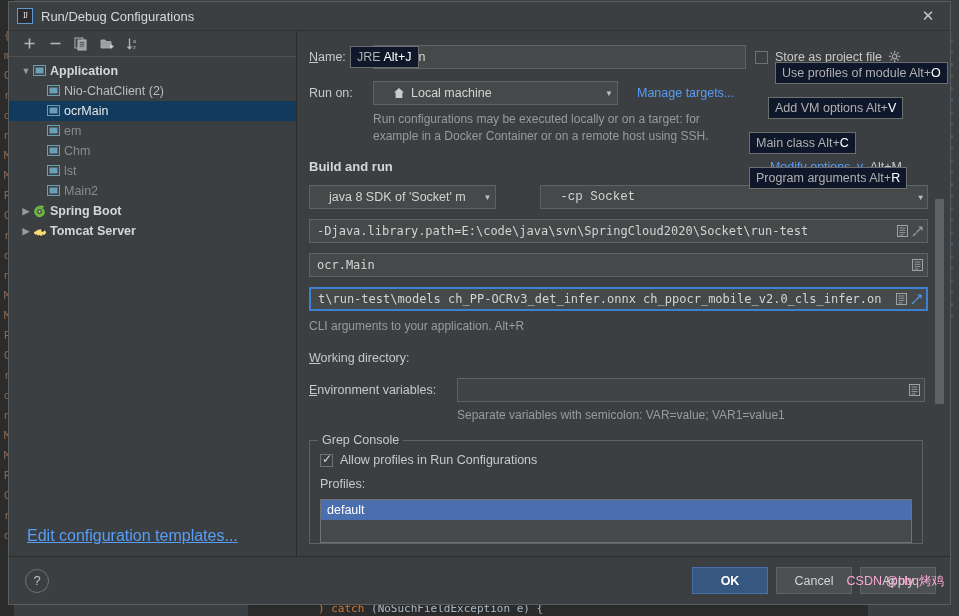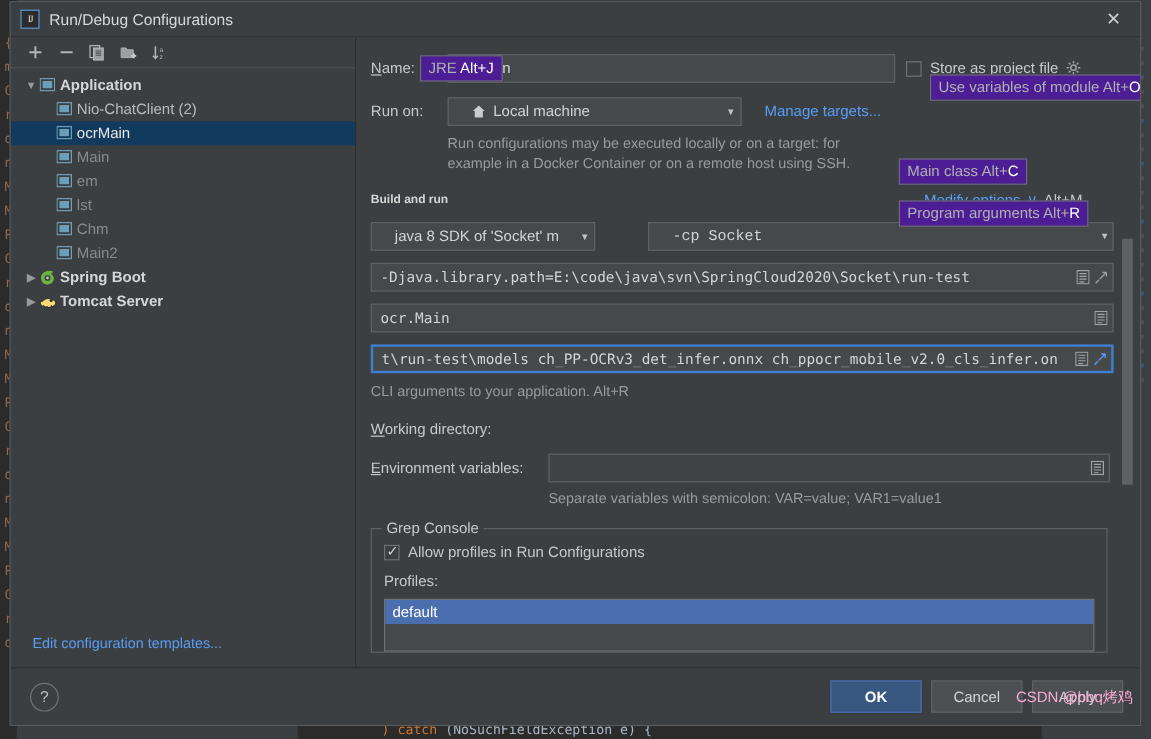--- a/index.html
+++ b/index.html
@@ -182,7 +182,7 @@
 
   .tip {
     position: absolute;
-    background: #4c1d95; border: 1px solid #6b6f70;
+    background: #0f172a; border: 1px solid #6b6f70;
     font-size: 12.5px; color: #b0b0b0;
     padding: 2px 6px; white-space: nowrap; line-height: 16px;
   }

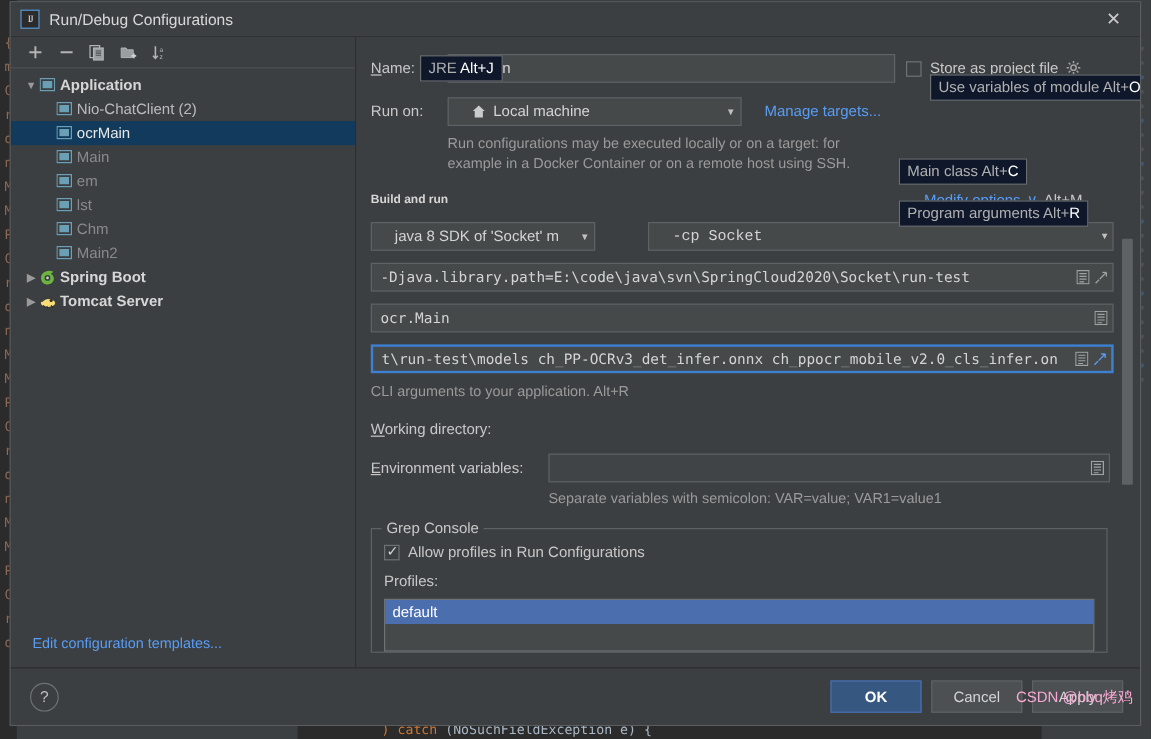--- a/index.html
+++ b/index.html
@@ -565,7 +565,7 @@
         <span>JRE </span><span class="mn">Alt+J</span>
       </div>
       <div class="tip" style="left:478px;top:31px;">
-        <span>Use variables of module Alt+</span><span class="mn">O</span>
+        <span>Use profiles of module Alt+</span><span class="mn">O</span>
       </div>
       <div class="tip" style="left:452px;top:101px;">
         <span>Main class Alt+</span><span class="mn">C</span>

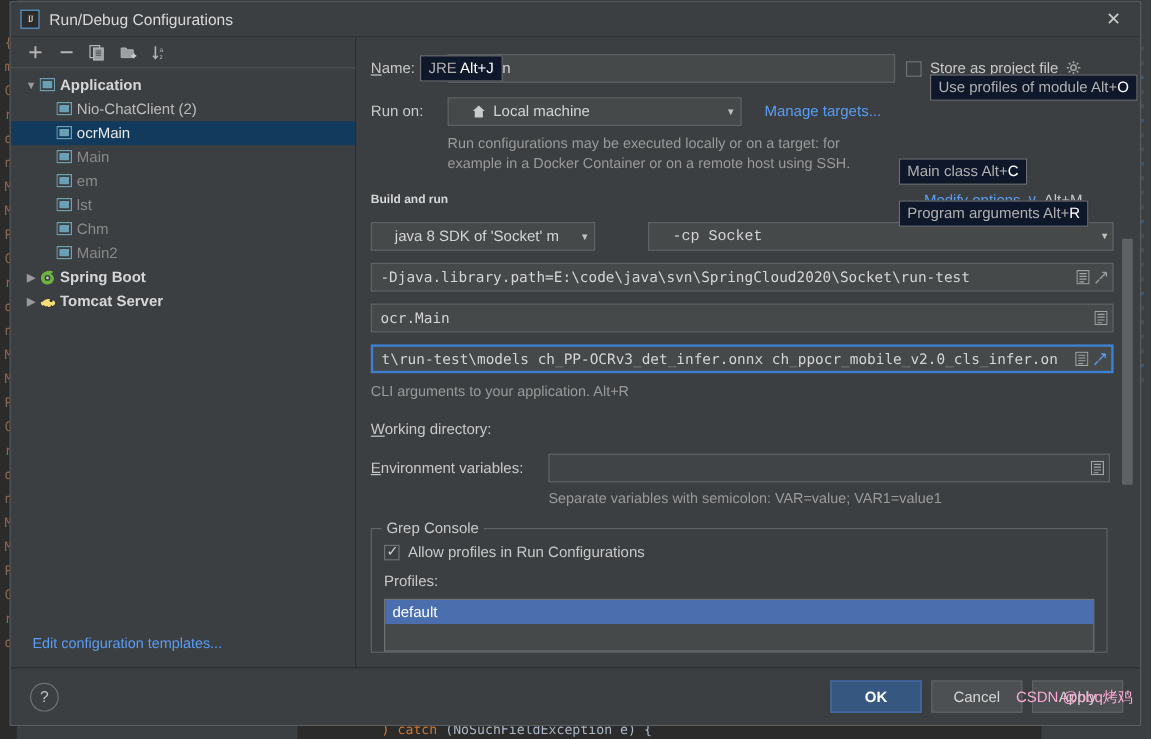--- a/index.html
+++ b/index.html
@@ -567,6 +567,9 @@
       <div class="tip" style="left:478px;top:31px;">
         <span>Use profiles of module Alt+</span><span class="mn">O</span>
       </div>
+      <div class="tip" style="left:471px;top:66px;">
+        <span>Add VM options Alt+</span><span class="mn">V</span>
+      </div>
       <div class="tip" style="left:452px;top:101px;">
         <span>Main class Alt+</span><span class="mn">C</span>
       </div>

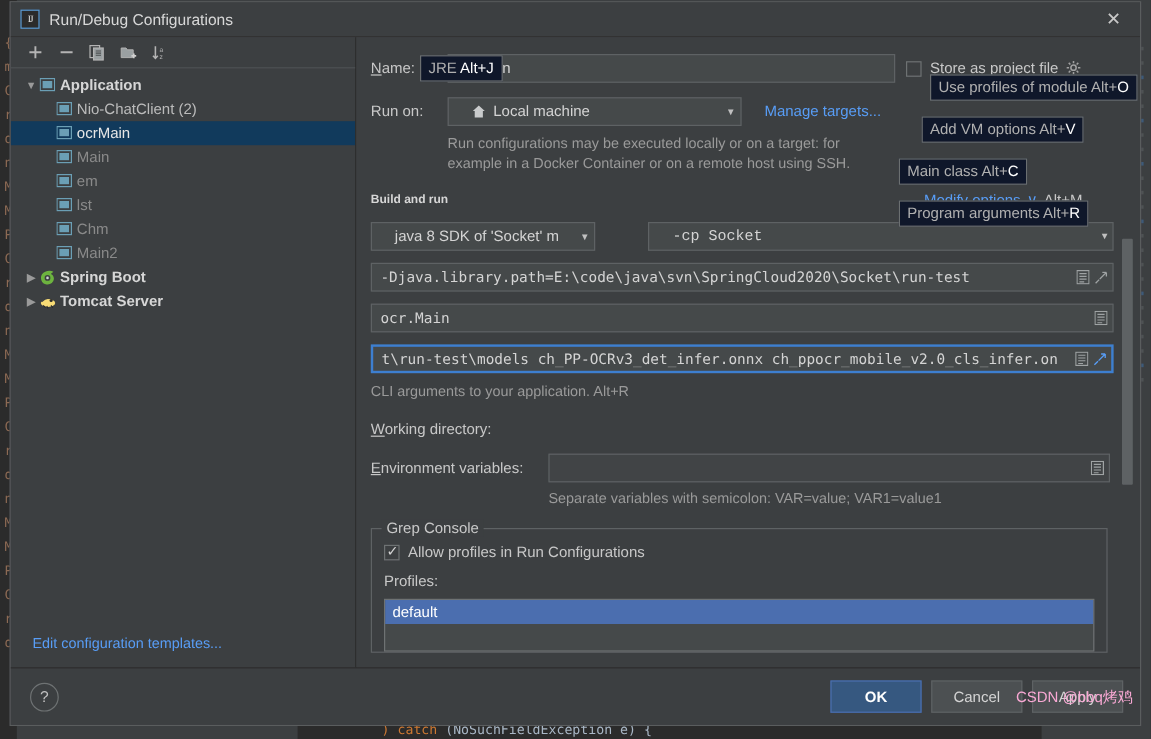--- a/index.html
+++ b/index.html
@@ -354,15 +354,6 @@
                 <rect x="2.5" y="2.5" width="8" height="6" fill="#6b9fb5"></rect>
               </svg>
             </span>
-            <span>Main</span>
-          </div>
-          <div class="tree-row child dim">
-            <span class="tico">
-              <svg width="13" height="12" viewBox="0 0 13 12">
-                <rect x="0.5" y="0.5" width="12" height="10" fill="none" stroke="#6b9fb5"></rect>
-                <rect x="2.5" y="2.5" width="8" height="6" fill="#6b9fb5"></rect>
-              </svg>
-            </span>
             <span>em</span>
           </div>
           <div class="tree-row child dim">

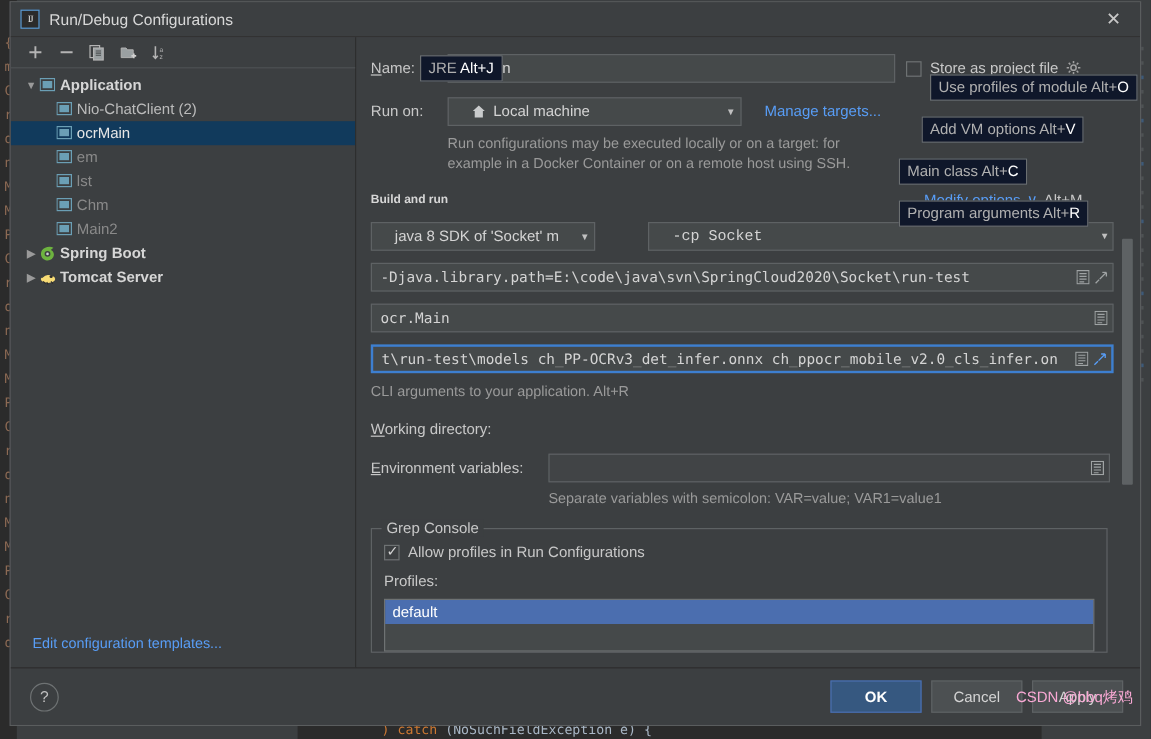--- a/index.html
+++ b/index.html
@@ -363,16 +363,16 @@
                 <rect x="2.5" y="2.5" width="8" height="6" fill="#6b9fb5"></rect>
               </svg>
             </span>
+            <span>Chm</span>
+          </div>
+          <div class="tree-row child dim">
+            <span class="tico">
+              <svg width="13" height="12" viewBox="0 0 13 12">
+                <rect x="0.5" y="0.5" width="12" height="10" fill="none" stroke="#6b9fb5"></rect>
+                <rect x="2.5" y="2.5" width="8" height="6" fill="#6b9fb5"></rect>
+              </svg>
+            </span>
             <span>lst</span>
-          </div>
-          <div class="tree-row child dim">
-            <span class="tico">
-              <svg width="13" height="12" viewBox="0 0 13 12">
-                <rect x="0.5" y="0.5" width="12" height="10" fill="none" stroke="#6b9fb5"></rect>
-                <rect x="2.5" y="2.5" width="8" height="6" fill="#6b9fb5"></rect>
-              </svg>
-            </span>
-            <span>Chm</span>
           </div>
           <div class="tree-row child dim">
             <span class="tico">

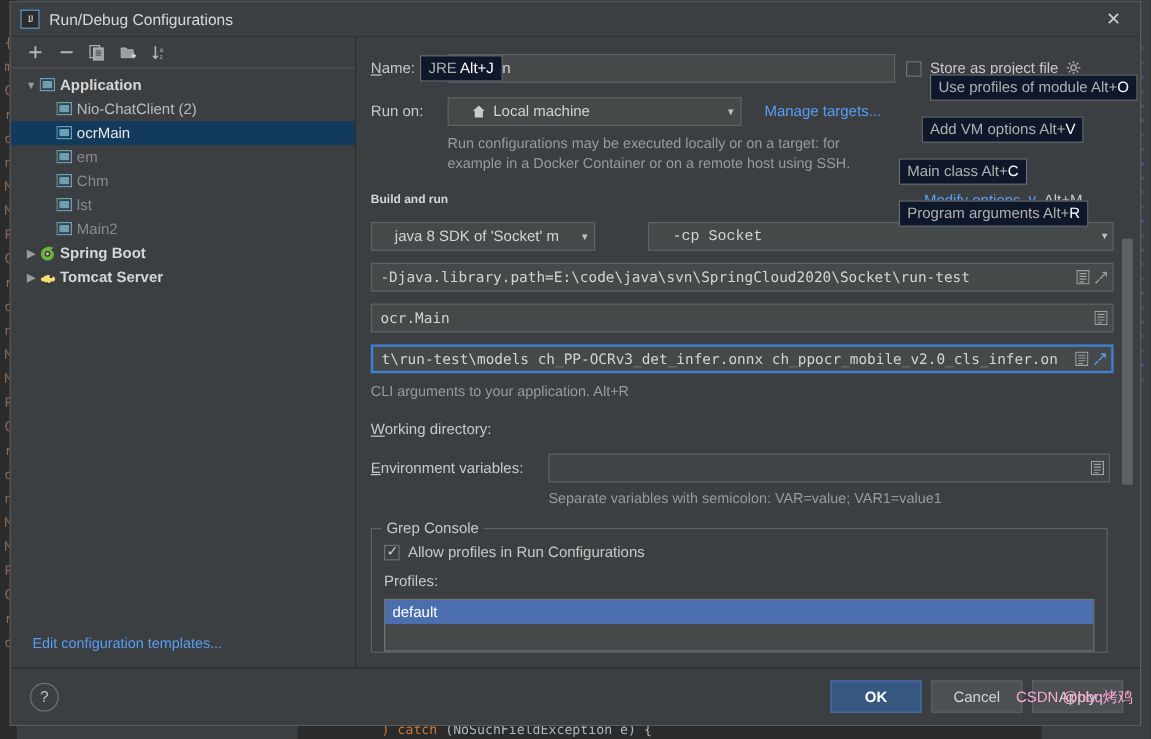--- a/index.html
+++ b/index.html
@@ -178,7 +178,7 @@
   .trail-icon { color: #9fa3a4; display: inline-flex; margin-left: 4px; }
 
   
-  .sec-title { font-size: 10px; font-weight: bold; color: #d6d6d6; }
+  .sec-title { font-size: 13px; font-weight: bold; color: #d6d6d6; }
 
   .tip {
     position: absolute;

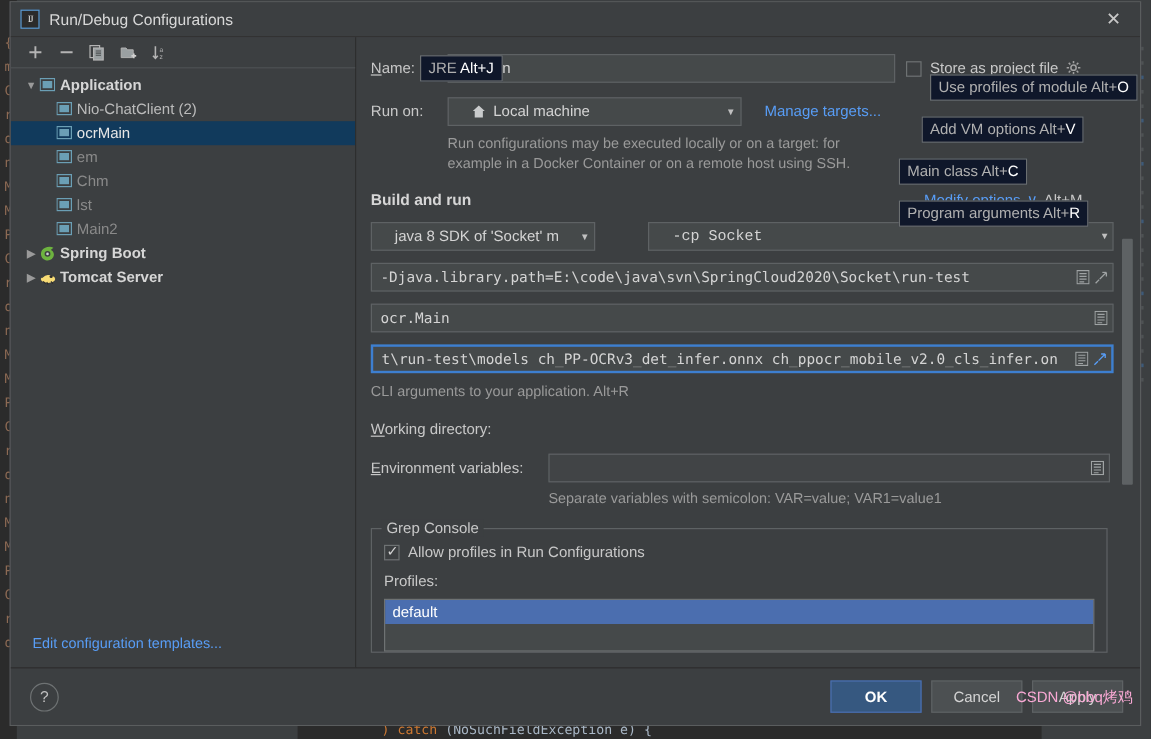--- a/index.html
+++ b/index.html
@@ -117,7 +117,7 @@
   .edit-tpl {
     height: 40px; flex: 0 0 40px;
     display: flex; align-items: center; padding-left: 18px;
-    font-size: 12px; color: #589df6;
+    font-size: 16px; color: #589df6; text-decoration: underline;
   }
 
   

